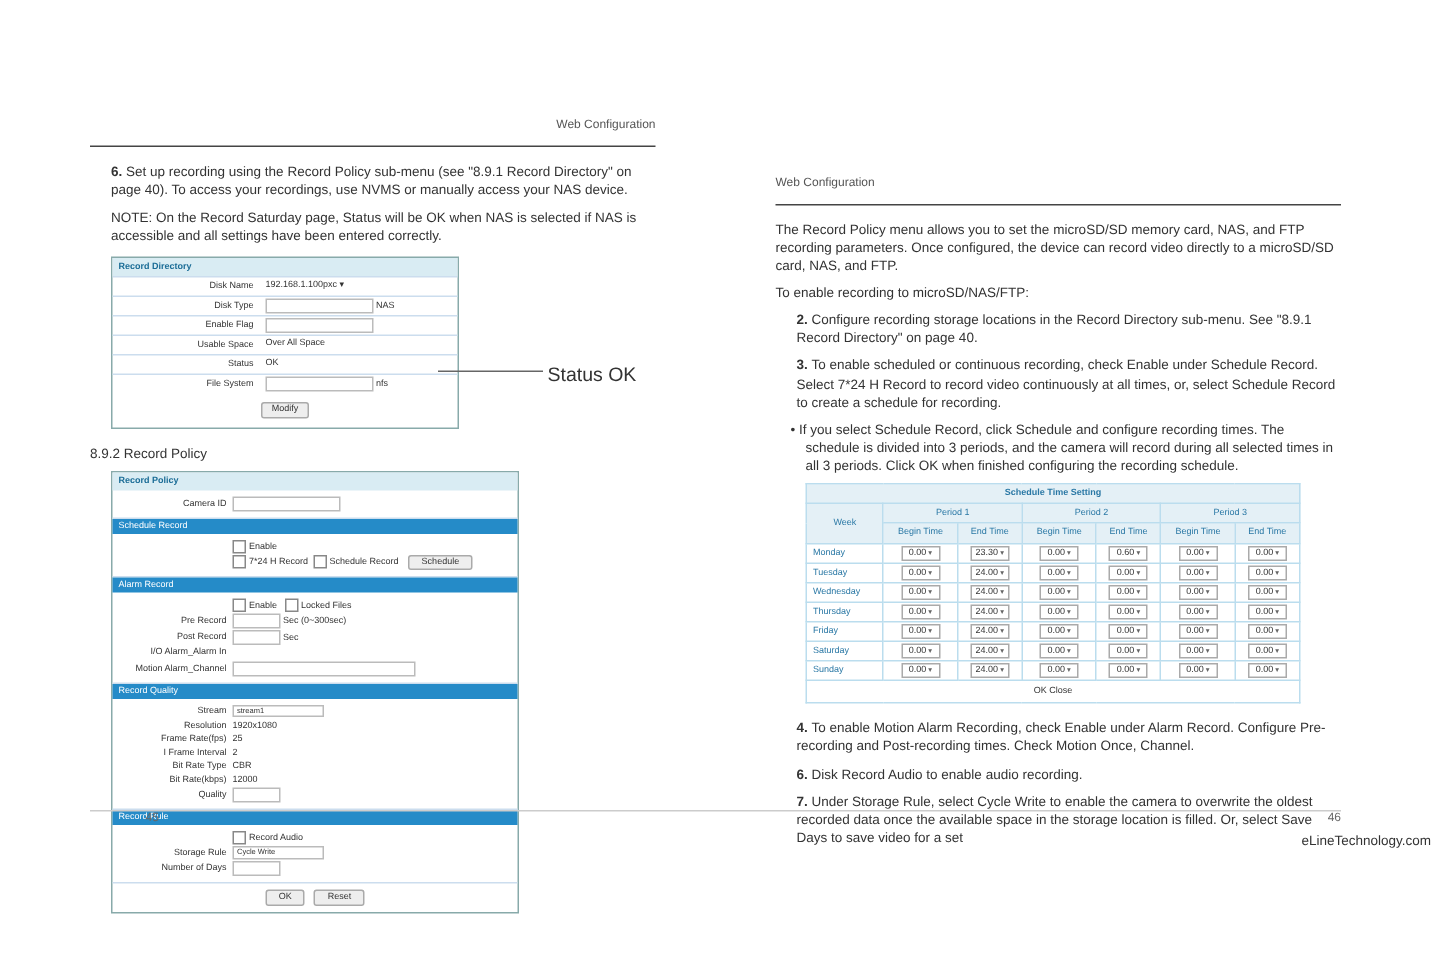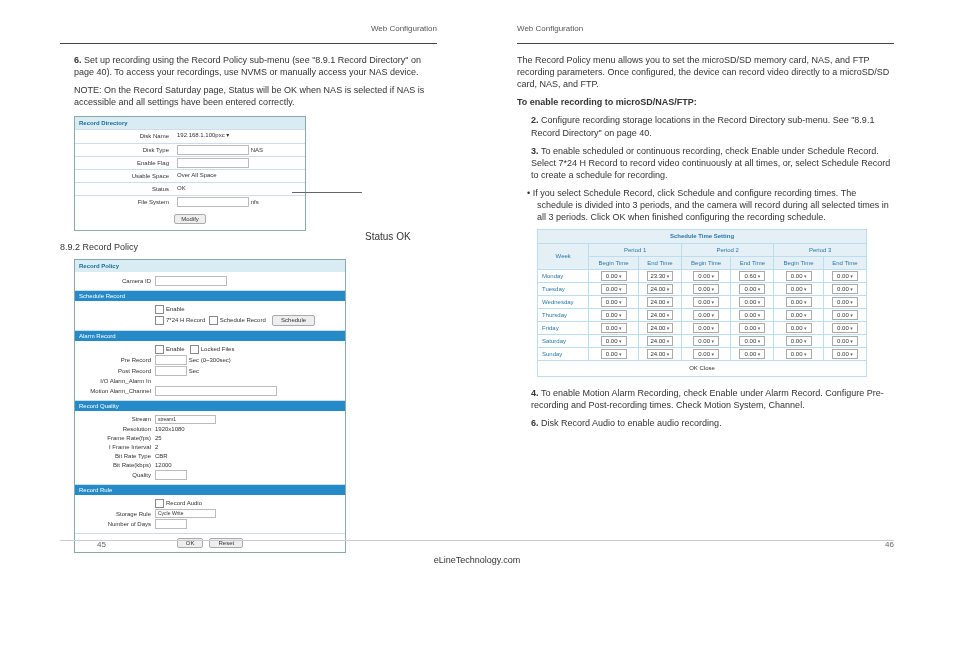--- a/index.html
+++ b/index.html
@@ -17,7 +17,8 @@
     width:100%;
     height:100%;
     box-sizing:border-box;
-    padding:24px 0 0 0;
+    padding:40px 0 0 0;
+    align-items:center;
   }
   .col{
     width:50%;

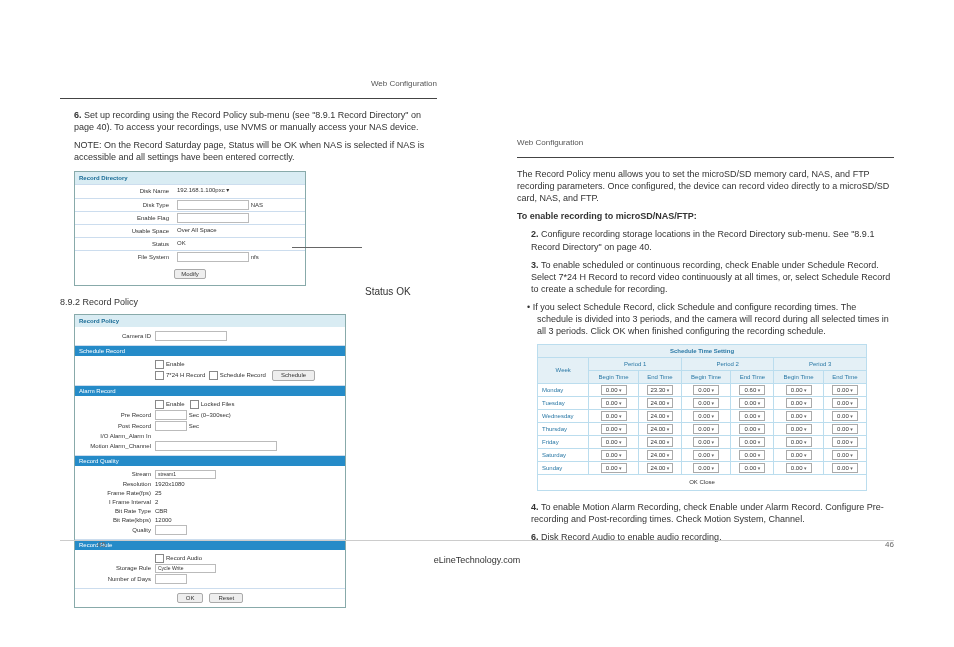--- a/index.html
+++ b/index.html
@@ -280,7 +280,7 @@
     <div class="hr"></div>
 
     <p>The Record Policy menu allows you to set the microSD/SD memory card, NAS, and FTP recording parameters. Once configured, the device can record video directly to a microSD/SD card, NAS, and FTP.</p>
-    <p style="font-weight:bold">To enable recording to microSD/NAS/FTP:</p>
+    <p style="font-weight:normal">To enable recording to microSD/NAS/FTP:</p>
     <p class="indent"><span class="num">2. </span><span>Configure recording storage locations in the Record Directory sub-menu. See "8.9.1 Record Directory" on page 40.</span></p>
     <p class="indent"><span class="num">3. </span><span>To enable scheduled or continuous recording, check Enable under Schedule Record. Select 7*24 H Record to record video continuously at all times, or, select Schedule Record to create a schedule for recording.</span></p>
     <p class="bullet">If you select Schedule Record, click Schedule and configure recording times. The schedule is divided into 3 periods, and the camera will record during all selected times in all 3 periods. Click OK when finished configuring the recording schedule.</p>

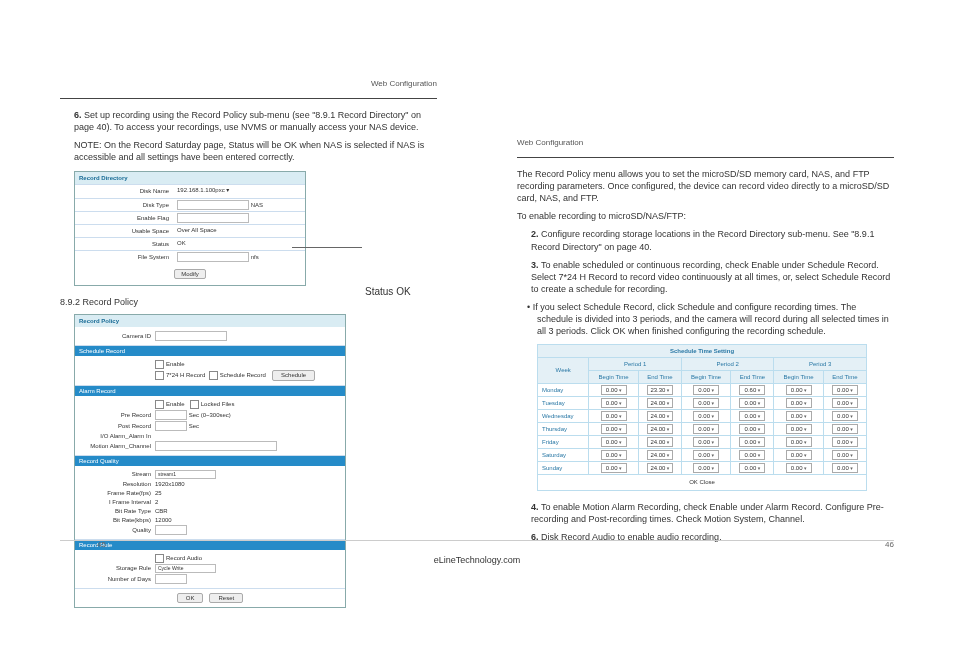--- a/index.html
+++ b/index.html
@@ -71,9 +71,8 @@
     position:absolute;
     left:305px;
     top:70px;
-    font-size:10px;
+    font-size:13px;
     white-space:nowrap;
-    margin-top:44px;
   }
   .fig1wrap{position:relative}
 

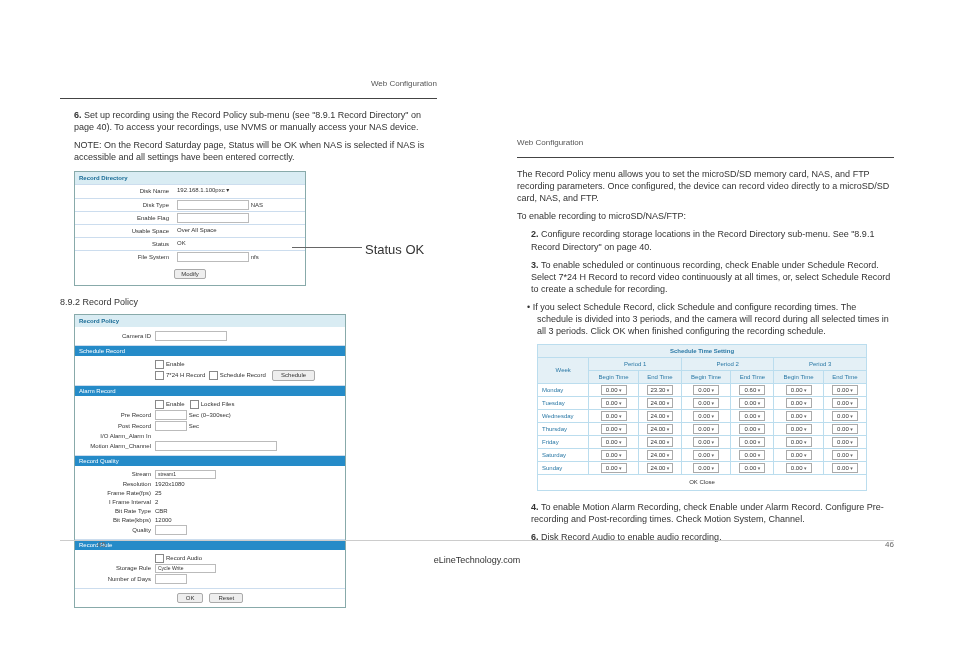--- a/index.html
+++ b/index.html
@@ -376,7 +376,7 @@
     </tbody>
       </table>
 
-    <p class="indent"><span class="num">4. </span><span>To enable Motion Alarm Recording, check Enable under Alarm Record. Configure Pre-recording and Post-recording times. Check Motion System, Channel.</span></p>
+    <p class="indent"><span class="num">4. </span><span>To enable Motion Alarm Recording, check Enable under Alarm Record. Configure Pre-recording and Post-recording times. Check Motion Once, Channel.</span></p>
     <p class="indent"><span class="num">6. </span><span>Disk Record Audio to enable audio recording.</span></p>
   </div>
 </div>

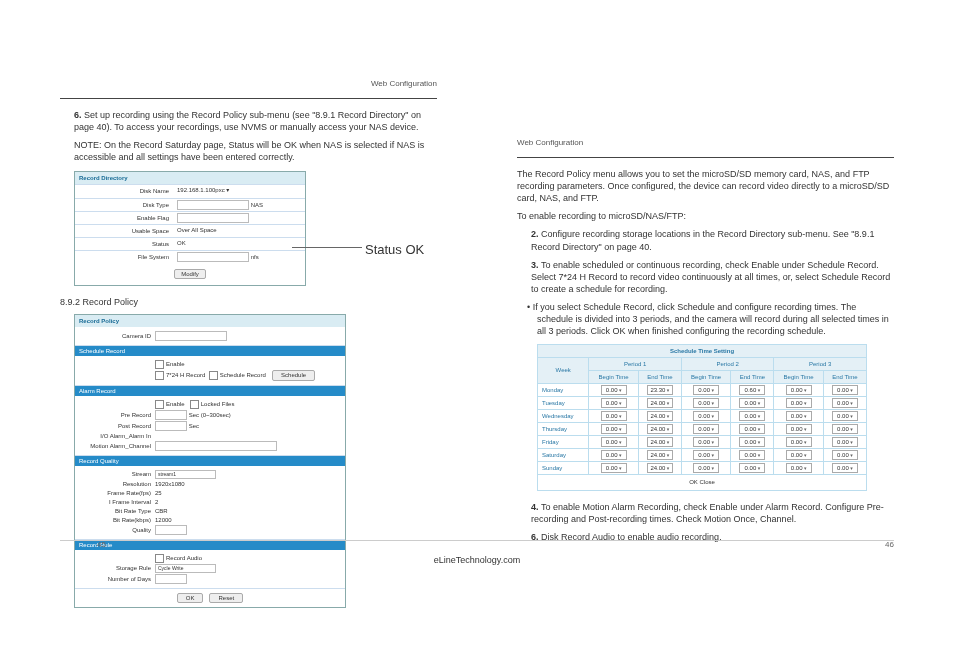--- a/index.html
+++ b/index.html
@@ -378,6 +378,7 @@
 
     <p class="indent"><span class="num">4. </span><span>To enable Motion Alarm Recording, check Enable under Alarm Record. Configure Pre-recording and Post-recording times. Check Motion Once, Channel.</span></p>
     <p class="indent"><span class="num">6. </span><span>Disk Record Audio to enable audio recording.</span></p>
+    <p class="indent"><span class="num">7. </span><span>Under Storage Rule, select Cycle Write to enable the camera to overwrite the oldest recorded data once the available space in the storage location is filled. Or, select Save Days to save video for a set</span></p>
   </div>
 </div>
 

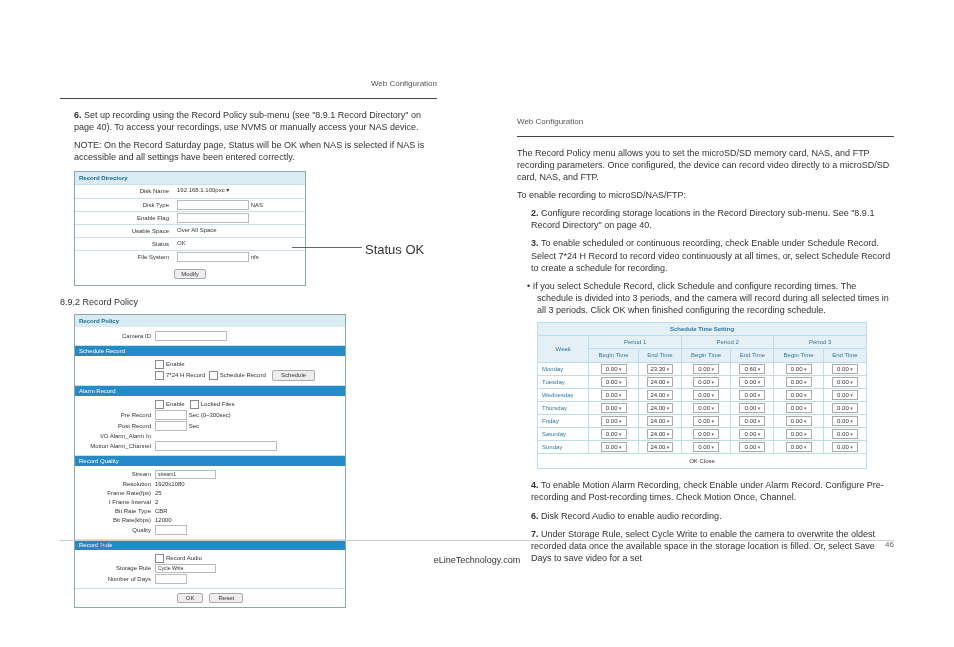--- a/index.html
+++ b/index.html
@@ -130,7 +130,7 @@
     position:absolute;
     bottom:82px;
     width:100%;
-    text-align:center;
+    text-align:right;
     font-size:9px;
     color:#333;
   }

